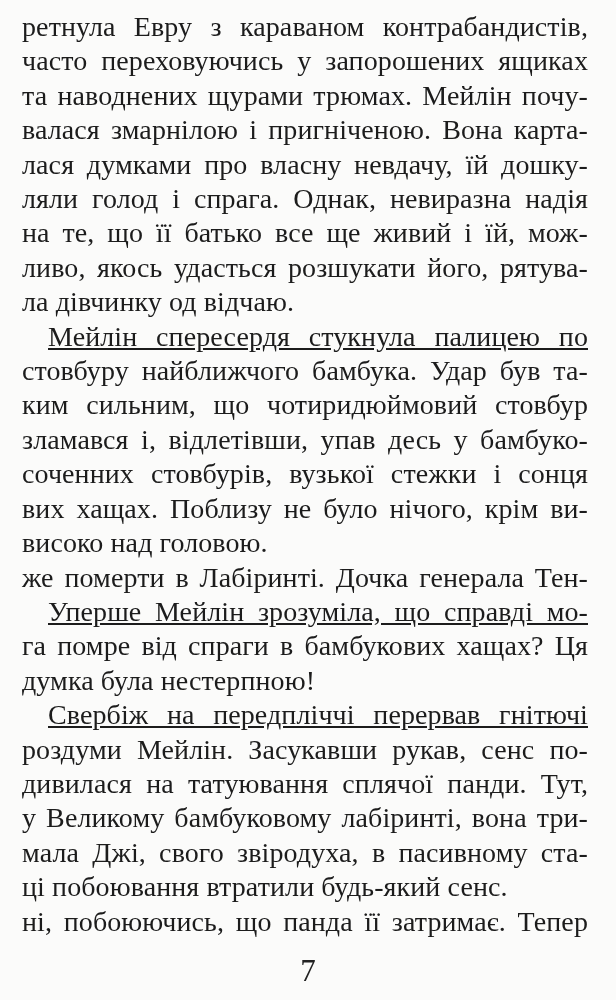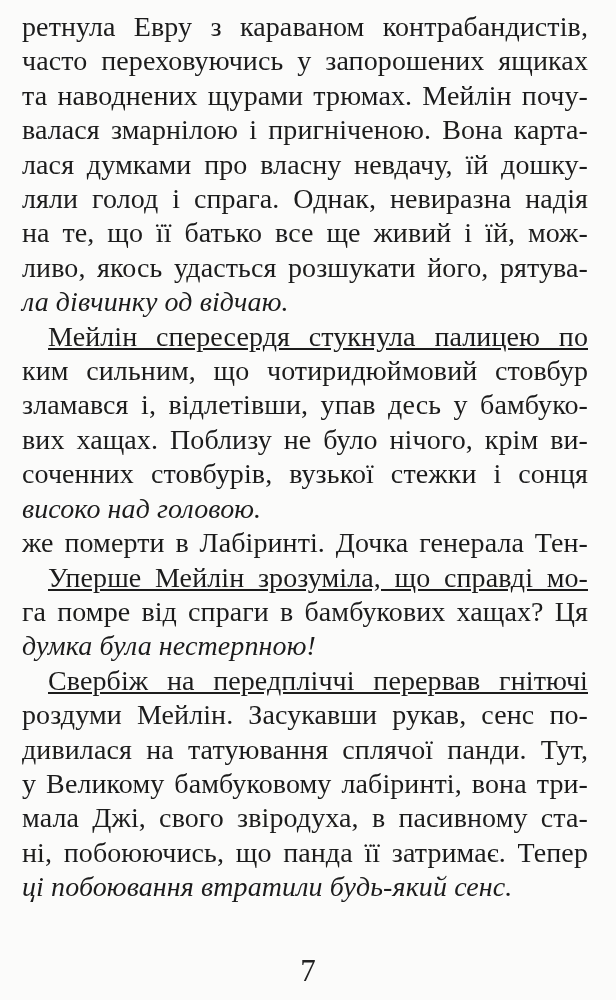--- a/index.html
+++ b/index.html
@@ -38,7 +38,6 @@
   }
   .line.para-end {
     text-align-last: left;
-    font-style: italic;
   }
   .page-number {
     position: absolute;

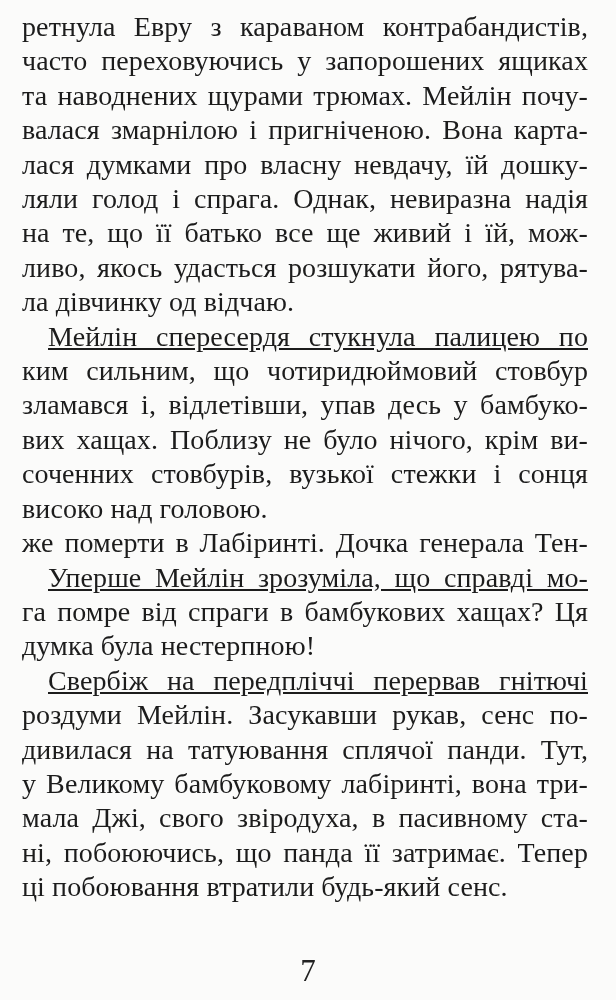--- a/index.html
+++ b/index.html
@@ -65,6 +65,7 @@
     <div class="line">ливо, якось удасться розшукати його, рятува-</div>
     <div class="line para-end">ла дівчинку од відчаю.</div>
     <div class="line indent">Мейлін спересердя стукнула палицею по</div>
+    <div class="line">стовбуру найближчого бамбука. Удар був та-</div>
     <div class="line">ким сильним, що чотиридюймовий стовбур</div>
     <div class="line">зламався і, відлетівши, упав десь у бамбуко-</div>
     <div class="line">вих хащах. Поблизу не було нічого, крім ви-</div>

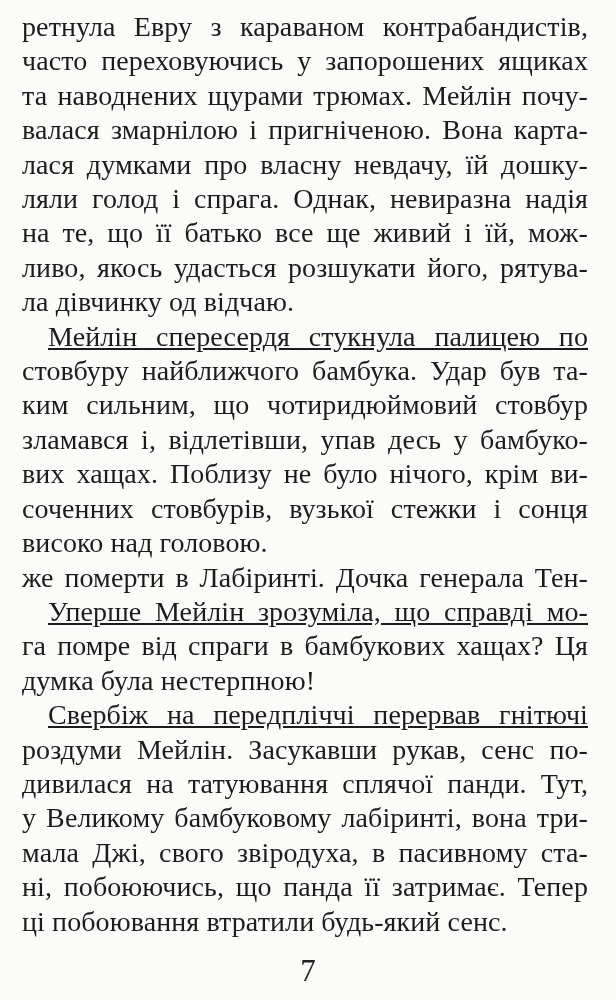--- a/index.html
+++ b/index.html
@@ -68,8 +68,8 @@
     <div class="line">стовбуру найближчого бамбука. Удар був та-</div>
     <div class="line">ким сильним, що чотиридюймовий стовбур</div>
     <div class="line">зламався і, відлетівши, упав десь у бамбуко-</div>
+    <div class="line">соченних стовбурів, вузької стежки і сонця</div>
     <div class="line">вих хащах. Поблизу не було нічого, крім ви-</div>
-    <div class="line">соченних стовбурів, вузької стежки і сонця</div>
     <div class="line para-end">високо над головою.</div>
     <div class="line">же померти в Лабіринті. Дочка генерала Тен-</div>
     <div class="line indent">Уперше Мейлін зрозуміла, що справді мо-</div>

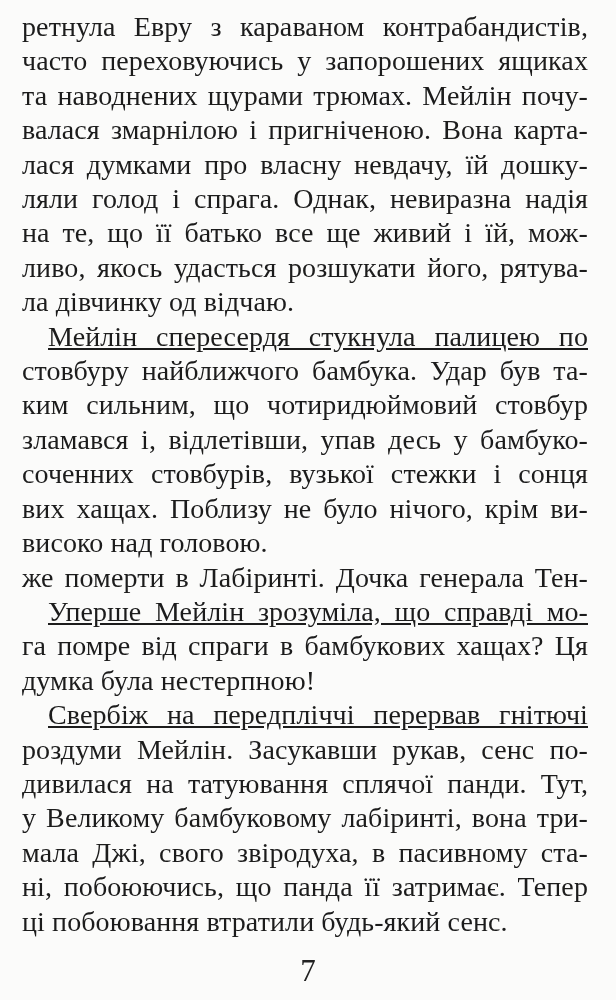--- a/index.html
+++ b/index.html
@@ -80,8 +80,8 @@
     <div class="line">дивилася на татуювання сплячої панди. Тут,</div>
     <div class="line">у Великому бамбуковому лабіринті, вона три-</div>
     <div class="line">мала Джі, свого звіродуха, в пасивному ста-</div>
+    <div class="line para-end">ці побоювання втратили будь-який сенс.</div>
     <div class="line">ні, побоюючись, що панда її затримає. Тепер</div>
-    <div class="line para-end">ці побоювання втратили будь-який сенс.</div>
   </div>
   <div class="page-number">7</div>
 </div>

